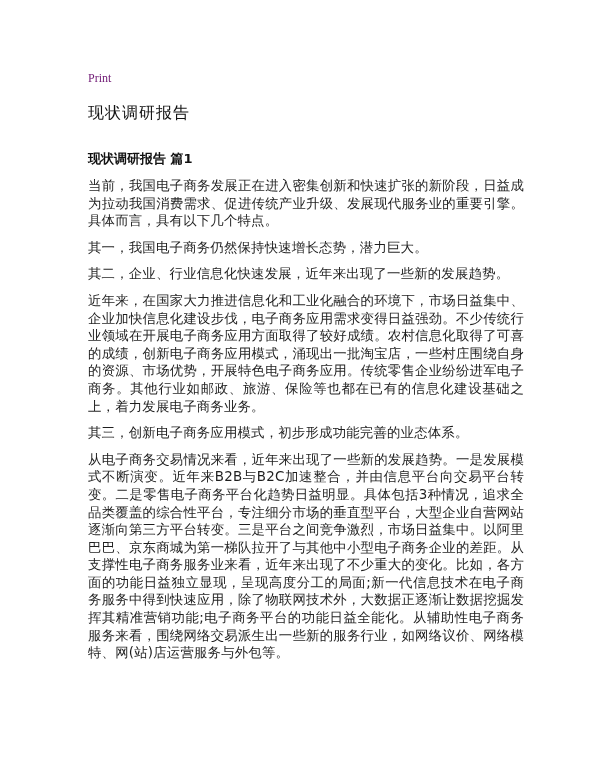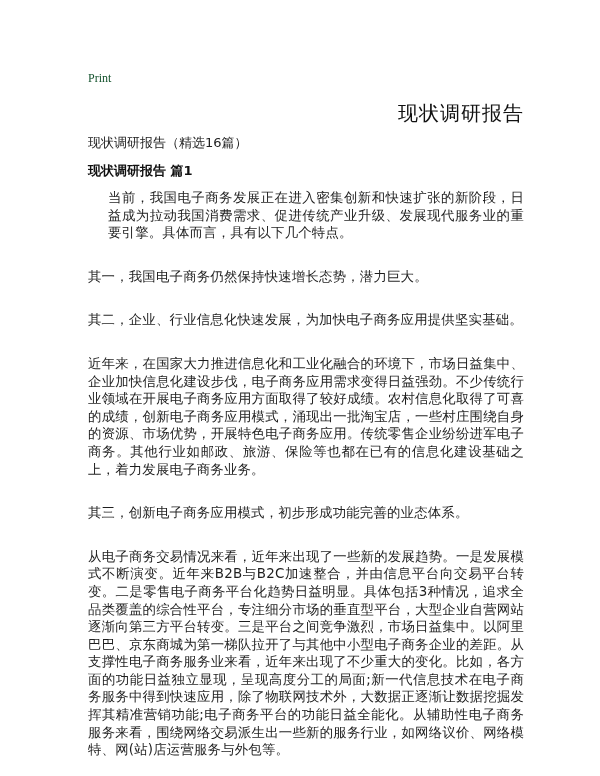--- a/index.html
+++ b/index.html
@@ -6,7 +6,7 @@
   body { width:600px; height:776px; overflow:hidden; position:relative;
          font-family:"DejaVu Sans", sans-serif; color:#1a1a1a; }
   .page { position:absolute; left:88px; top:70px; width:436px; }
-  .print { font-family:"Liberation Serif", serif; font-size:12px; color:#14532d; height:16px; line-height:16px; }
+  .print { font-family:"Liberation Serif", serif; font-size:12px; color:#701a75; height:16px; line-height:16px; }
   .title { text-align:right; font-size:20px; color:#111; margin-top:14px; height:26px; line-height:26px; letter-spacing:1px; }
   .subtitle { font-size:13px; margin-top:8px; line-height:18px; color:#222; }
   .heading { font-size:13px; font-weight:bold; margin-top:10px; line-height:18px; color:#111; }

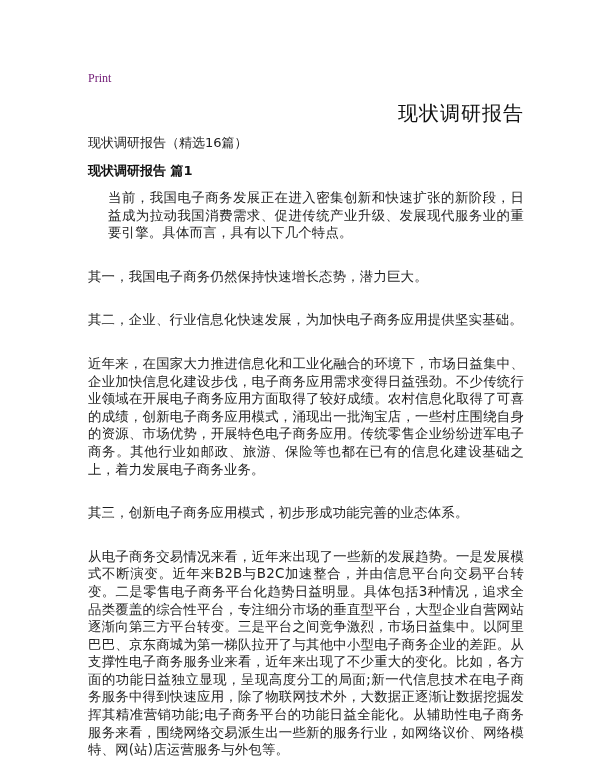--- a/index.html
+++ b/index.html
@@ -7,7 +7,7 @@
          font-family:"DejaVu Sans", sans-serif; color:#1a1a1a; }
   .page { position:absolute; left:88px; top:70px; width:436px; }
   .print { font-family:"Liberation Serif", serif; font-size:12px; color:#701a75; height:16px; line-height:16px; }
-  .title { text-align:right; font-size:20px; color:#111; margin-top:14px; height:26px; line-height:26px; letter-spacing:1px; }
+  .title { text-align:left; font-size:16px; color:#111; margin-top:14px; height:26px; line-height:26px; letter-spacing:1px; }
   .subtitle { font-size:13px; margin-top:8px; line-height:18px; color:#222; }
   .heading { font-size:13px; font-weight:bold; margin-top:10px; line-height:18px; color:#111; }
   p { margin:0; font-size:13.4px; line-height:17.6px; color:#1e1e1e; text-align:justify; letter-spacing:0.2px; }

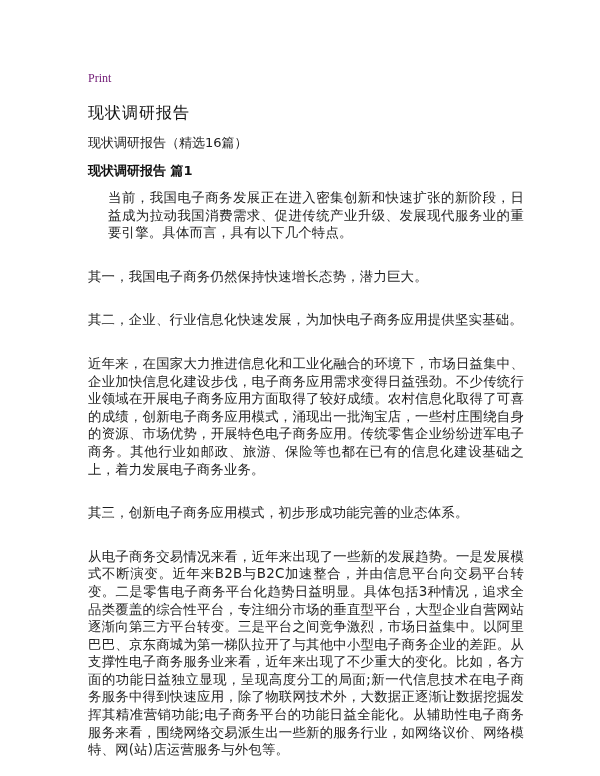--- a/index.html
+++ b/index.html
@@ -20,7 +20,6 @@
 <div class="page">
   <div class="print">Print</div>
   <div class="title">现状调研报告</div>
-  <div class="subtitle">现状调研报告（精选16篇）</div>
   <div class="heading">现状调研报告 篇1</div>
   <p class="para first">当前，我国电子商务发展正在进入密集创新和快速扩张的新阶段，日益成为拉动我国消费需求、促进传统产业升级、发展现代服务业的重要引擎。具体而言，具有以下几个特点。</p>
   <p class="para">其一，我国电子商务仍然保持快速增长态势，潜力巨大。</p>

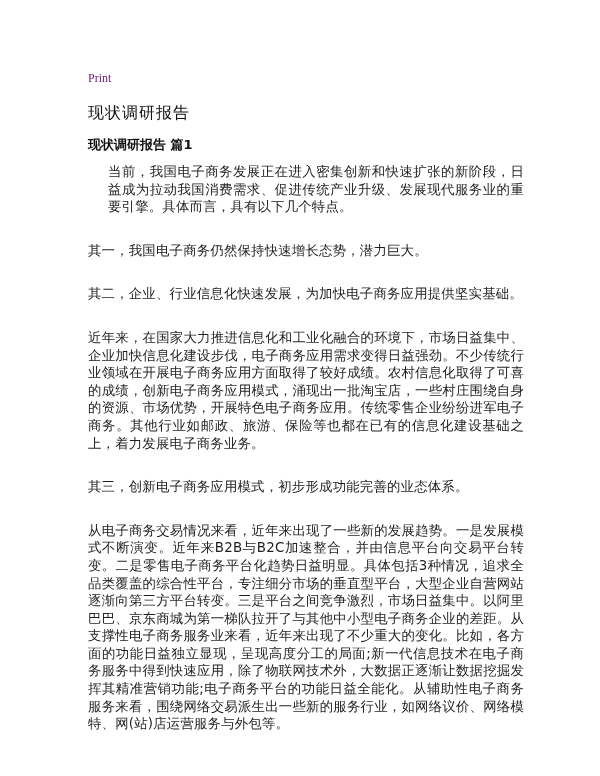--- a/index.html
+++ b/index.html
@@ -9,7 +9,7 @@
   .print { font-family:"Liberation Serif", serif; font-size:12px; color:#701a75; height:16px; line-height:16px; }
   .title { text-align:left; font-size:16px; color:#111; margin-top:14px; height:26px; line-height:26px; letter-spacing:1px; }
   .subtitle { font-size:13px; margin-top:8px; line-height:18px; color:#222; }
-  .heading { font-size:13px; font-weight:bold; margin-top:10px; line-height:18px; color:#111; }
+  .heading { font-size:13px; font-weight:bold; margin-top:24px; line-height:18px; color:#111; }
   p { margin:0; font-size:13.4px; line-height:17.6px; color:#1e1e1e; text-align:justify; letter-spacing:0.2px; }
   .para { margin-top:26px; }
   .first { margin-top:9px;margin-left:20px; }

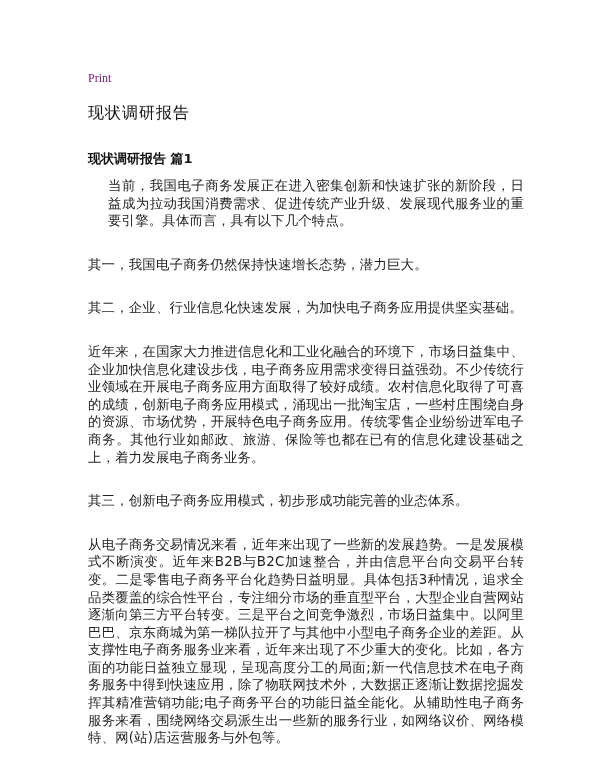--- a/index.html
+++ b/index.html
@@ -12,7 +12,7 @@
   .heading { font-size:13px; font-weight:bold; margin-top:24px; line-height:18px; color:#111; }
   p { margin:0; font-size:13.4px; line-height:17.6px; color:#1e1e1e; text-align:justify; letter-spacing:0.2px; }
   .para { margin-top:26px; }
-  .first { margin-top:9px;margin-left:20px; }
+  .first { margin-top:9px; }
 </style>
 </head>
 <body>

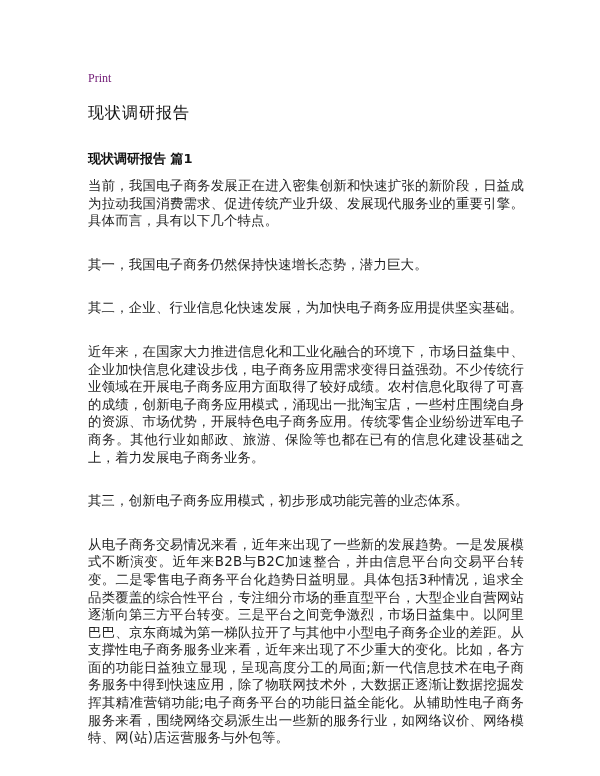--- a/index.html
+++ b/index.html
@@ -11,7 +11,7 @@
   .subtitle { font-size:13px; margin-top:8px; line-height:18px; color:#222; }
   .heading { font-size:13px; font-weight:bold; margin-top:24px; line-height:18px; color:#111; }
   p { margin:0; font-size:13.4px; line-height:17.6px; color:#1e1e1e; text-align:justify; letter-spacing:0.2px; }
-  .para { margin-top:26px; }
+  .para { margin-top:9px; }
   .first { margin-top:9px; }
 </style>
 </head>

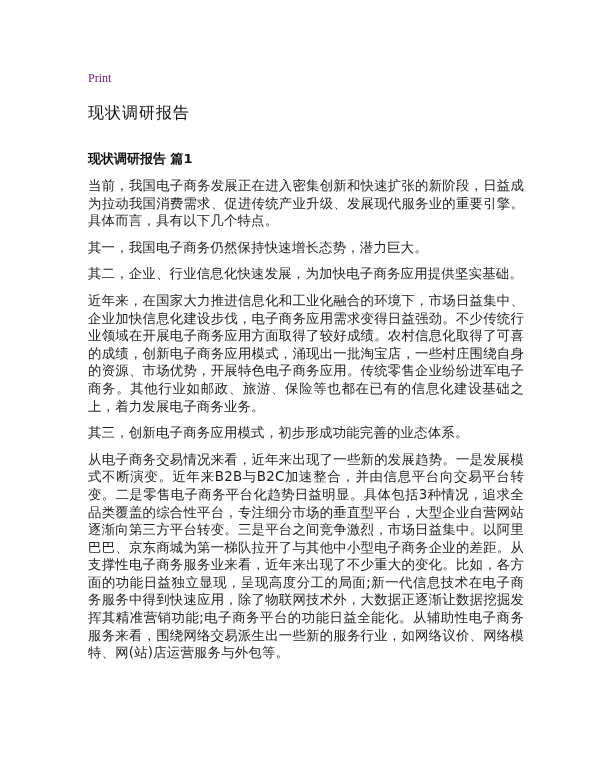--- a/index.html
+++ b/index.html
@@ -23,7 +23,7 @@
   <div class="heading">现状调研报告 篇1</div>
   <p class="para first">当前，我国电子商务发展正在进入密集创新和快速扩张的新阶段，日益成为拉动我国消费需求、促进传统产业升级、发展现代服务业的重要引擎。具体而言，具有以下几个特点。</p>
   <p class="para">其一，我国电子商务仍然保持快速增长态势，潜力巨大。</p>
-  <p class="para">其二，企业、行业信息化快速发展，为加快电子商务应用提供坚实基础。</p>
+  <p class="para">其二，企业、行业信息化快速发展，近年来出现了一些新的发展趋势。</p>
   <p class="para">近年来，在国家大力推进信息化和工业化融合的环境下，市场日益集中、企业加快信息化建设步伐，电子商务应用需求变得日益强劲。不少传统行业领域在开展电子商务应用方面取得了较好成绩。农村信息化取得了可喜的成绩，创新电子商务应用模式，涌现出一批淘宝店，一些村庄围绕自身的资源、市场优势，开展特色电子商务应用。传统零售企业纷纷进军电子商务。其他行业如邮政、旅游、保险等也都在已有的信息化建设基础之上，着力发展电子商务业务。</p>
   <p class="para">其三，创新电子商务应用模式，初步形成功能完善的业态体系。</p>
   <p class="para">从电子商务交易情况来看，近年来出现了一些新的发展趋势。一是发展模式不断演变。近年来B2B与B2C加速整合，并由信息平台向交易平台转变。二是零售电子商务平台化趋势日益明显。具体包括3种情况，追求全品类覆盖的综合性平台，专注细分市场的垂直型平台，大型企业自营网站逐渐向第三方平台转变。三是平台之间竞争激烈，市场日益集中。以阿里巴巴、京东商城为第一梯队拉开了与其他中小型电子商务企业的差距。从支撑性电子商务服务业来看，近年来出现了不少重大的变化。比如，各方面的功能日益独立显现，呈现高度分工的局面;新一代信息技术在电子商务服务中得到快速应用，除了物联网技术外，大数据正逐渐让数据挖掘发挥其精准营销功能;电子商务平台的功能日益全能化。从辅助性电子商务服务来看，围绕网络交易派生出一些新的服务行业，如网络议价、网络模特、网(站)店运营服务与外包等。</p>

